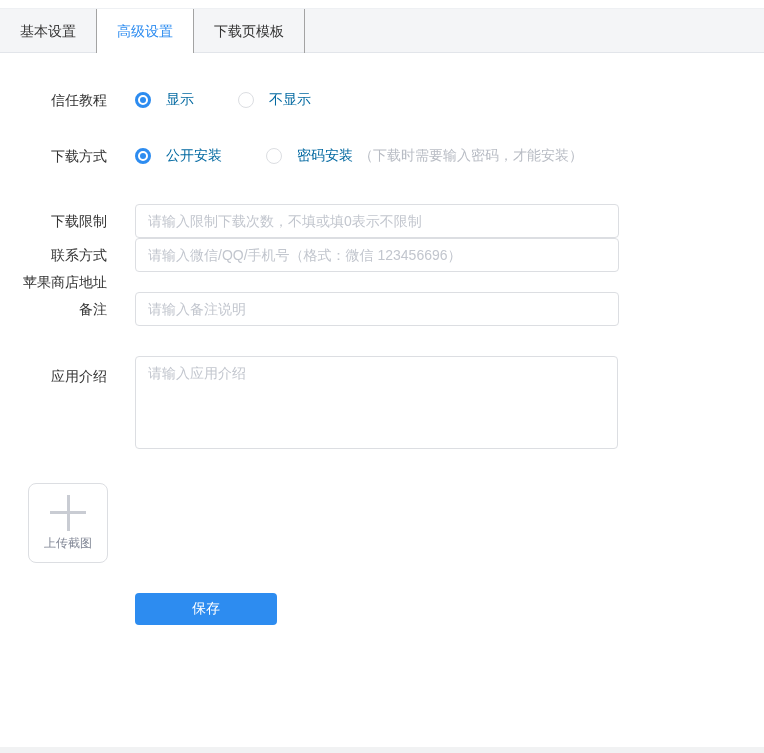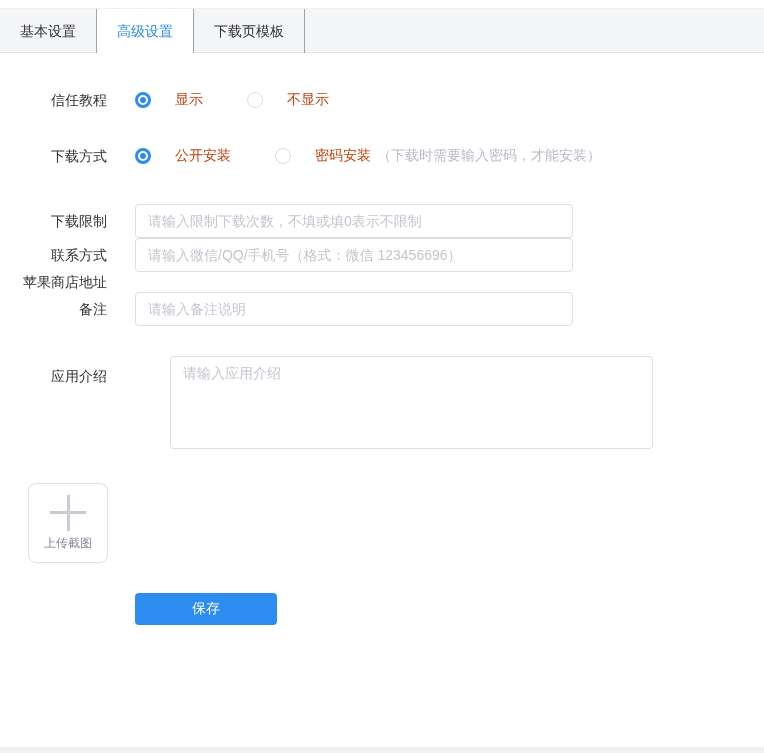--- a/index.html
+++ b/index.html
@@ -87,7 +87,7 @@
     border-radius: 50%;
     background: #2d8cf0;
   }
-  .radio-label { margin-left: 24px; font-size: 14px; color: #c2410c; text-align: center; }
+  .radio-label { margin-left: 15px; font-size: 14px; color: #0369a1; text-align: center; }
   .radio-hint { margin-left: 6px; font-size: 14px; color: #b8bcc4; }
 
   

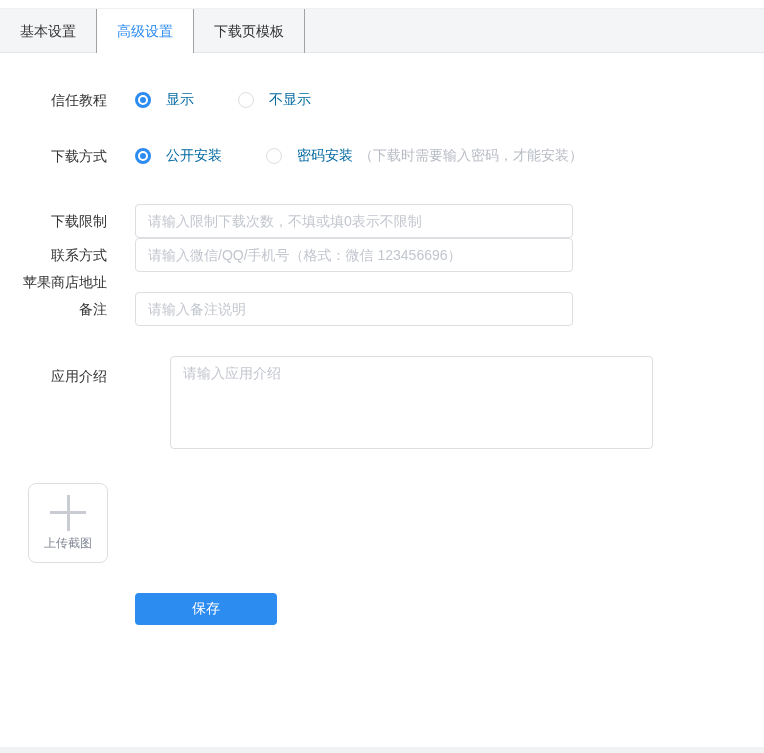--- a/index.html
+++ b/index.html
@@ -92,7 +92,7 @@
 
   
   .text-input {
-    width: 438px;
+    width: 484px;
     height: 34px;
     border: 1px solid #dcdee2;
     border-radius: 4px;

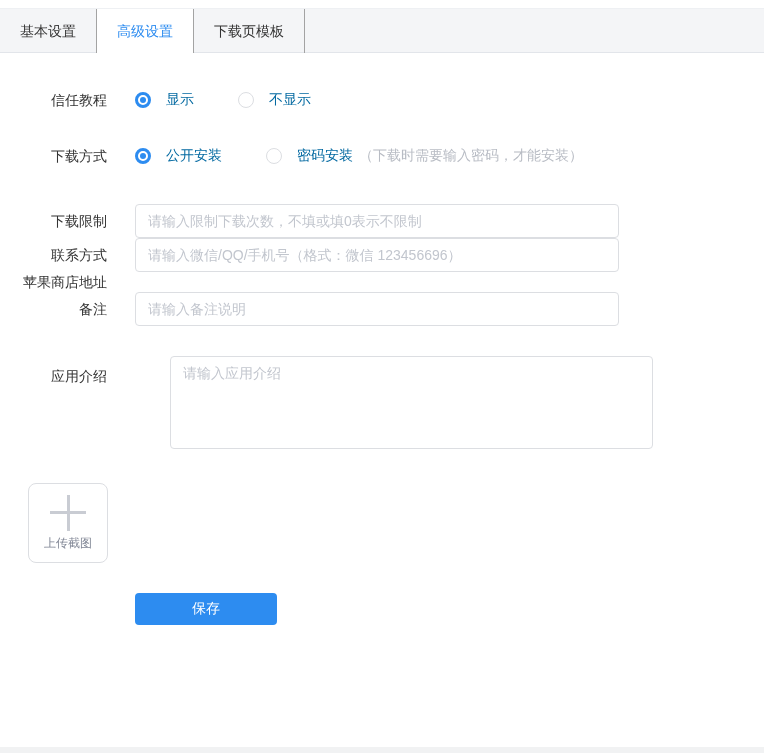--- a/index.html
+++ b/index.html
@@ -47,7 +47,7 @@
   
   .content { padding-top: 37px; }
   .form-row { display: flex; align-items: center; }
-  .form-row.top-align { align-items: flex-start; gap: 35px; }
+  .form-row.top-align { align-items: flex-start; }
   .form-label {
     width: 107px;
     flex-shrink: 0;

